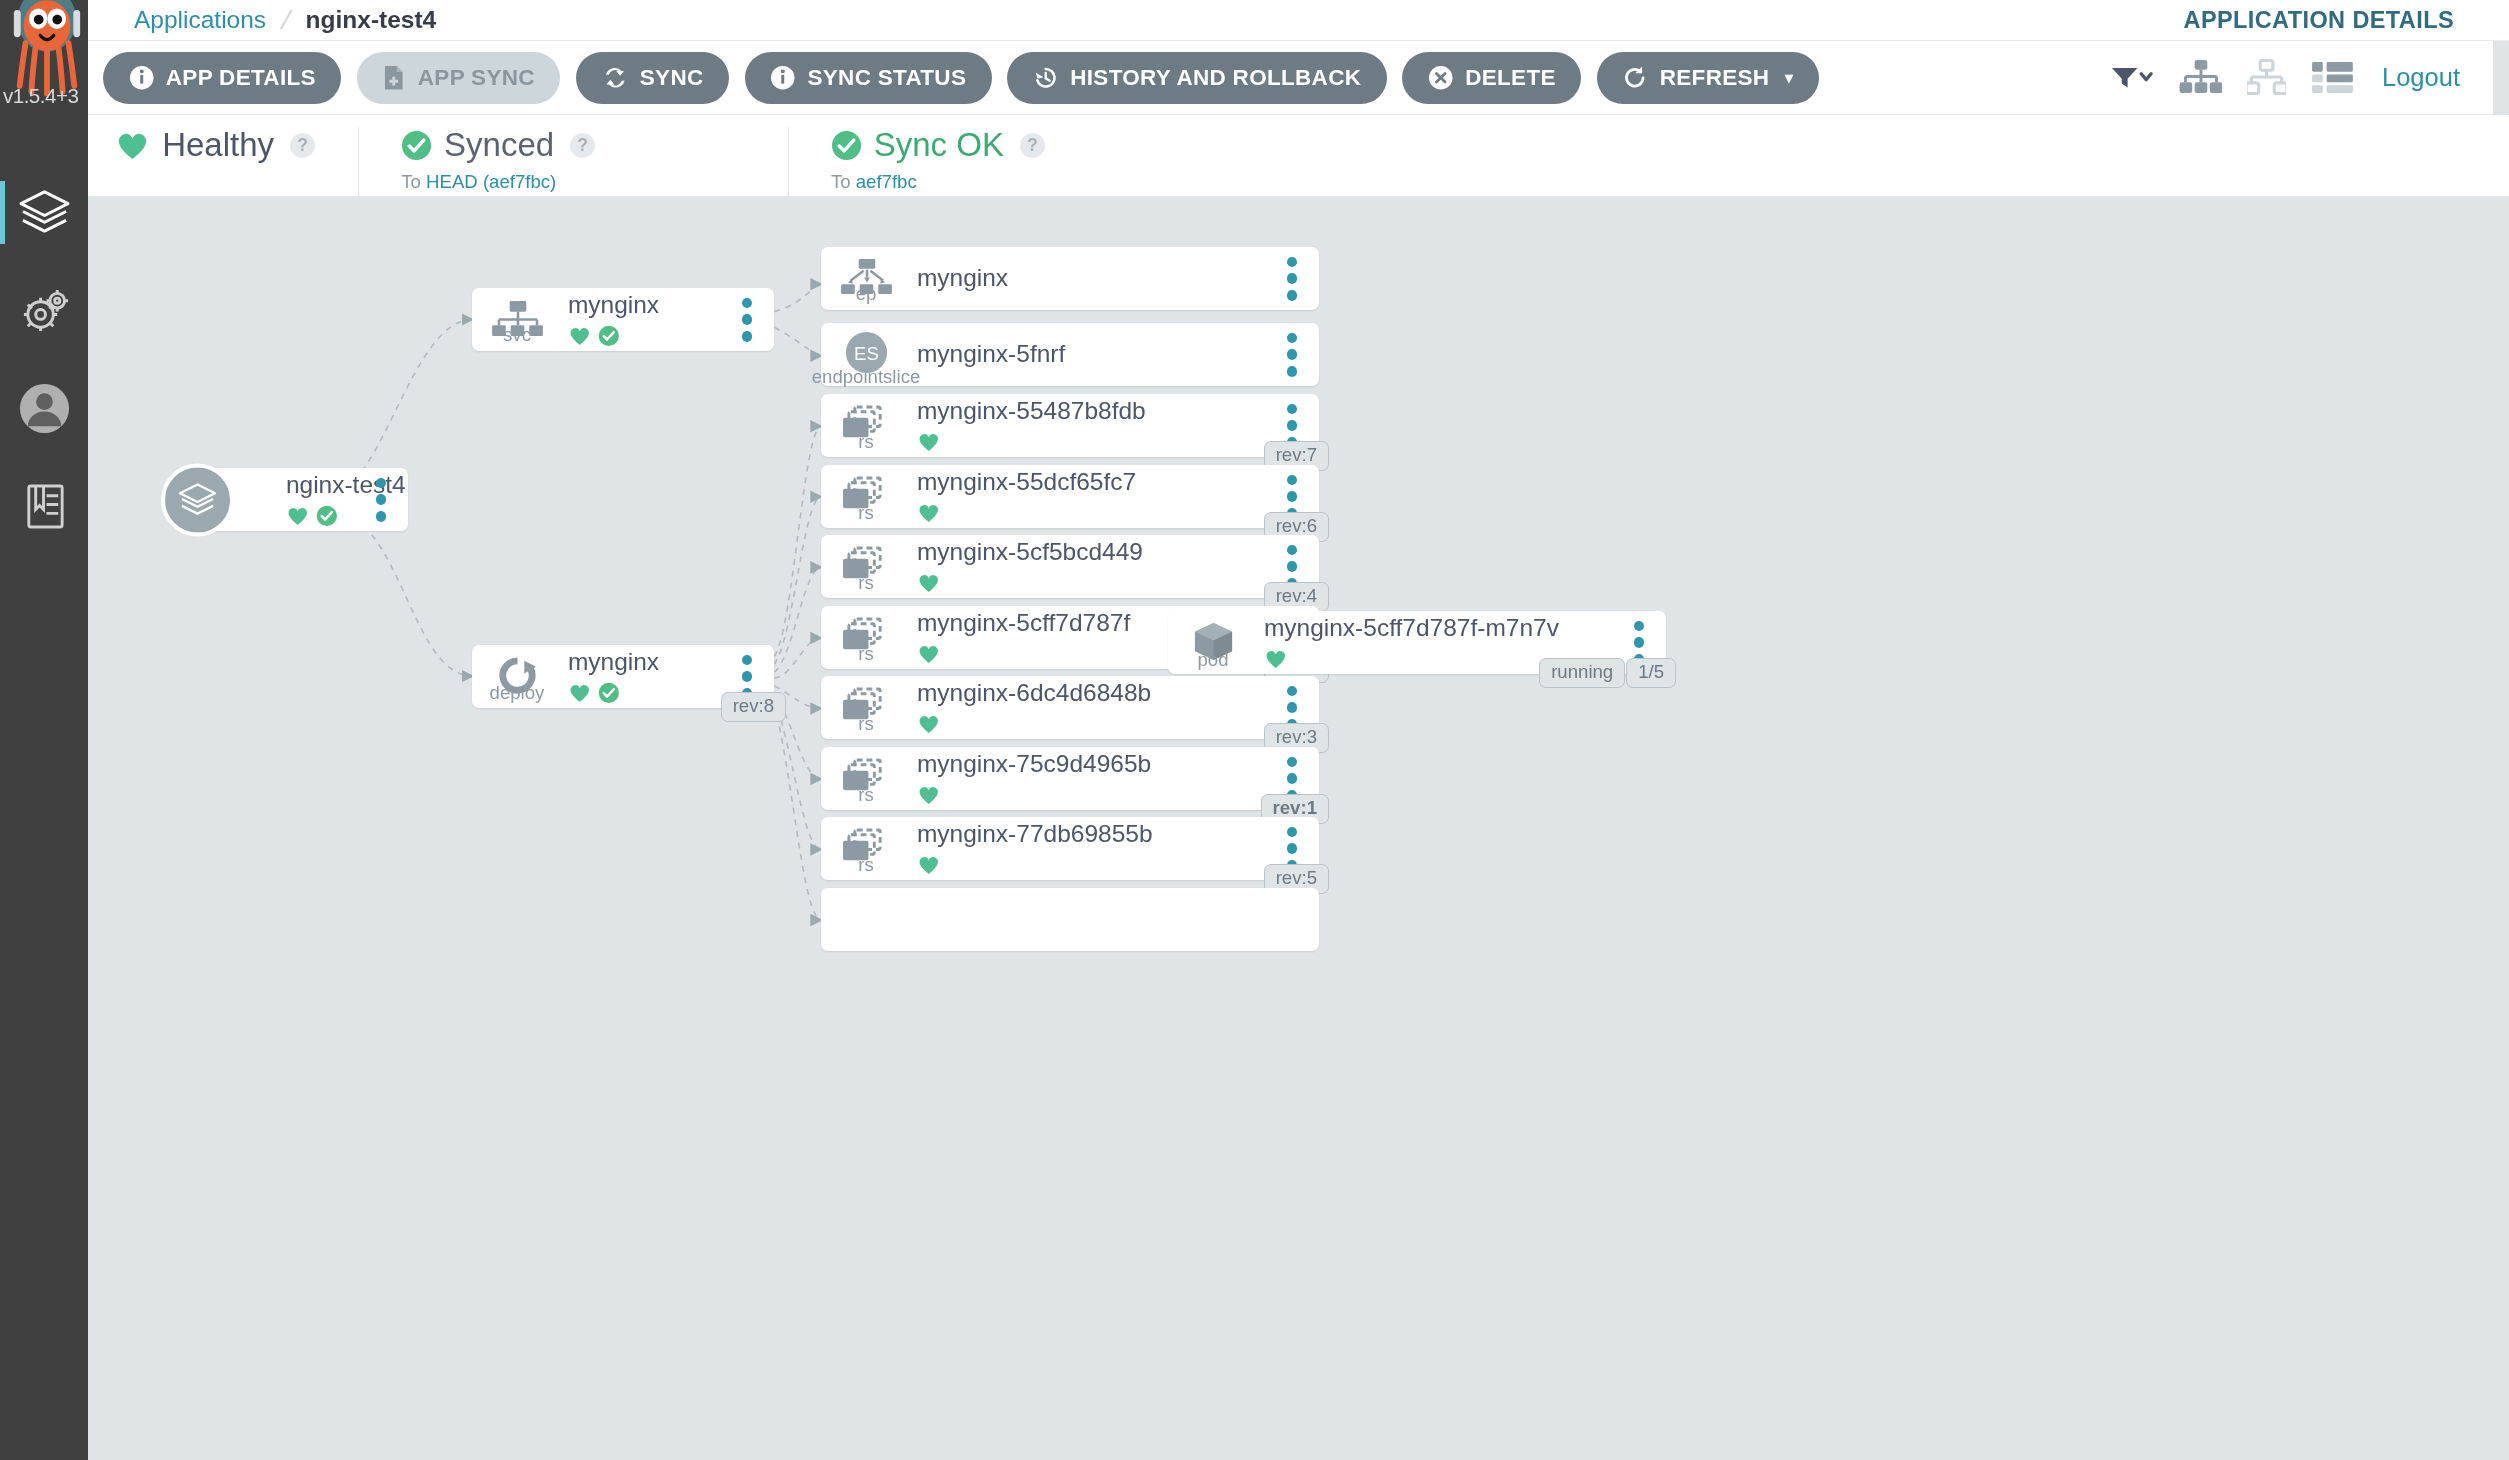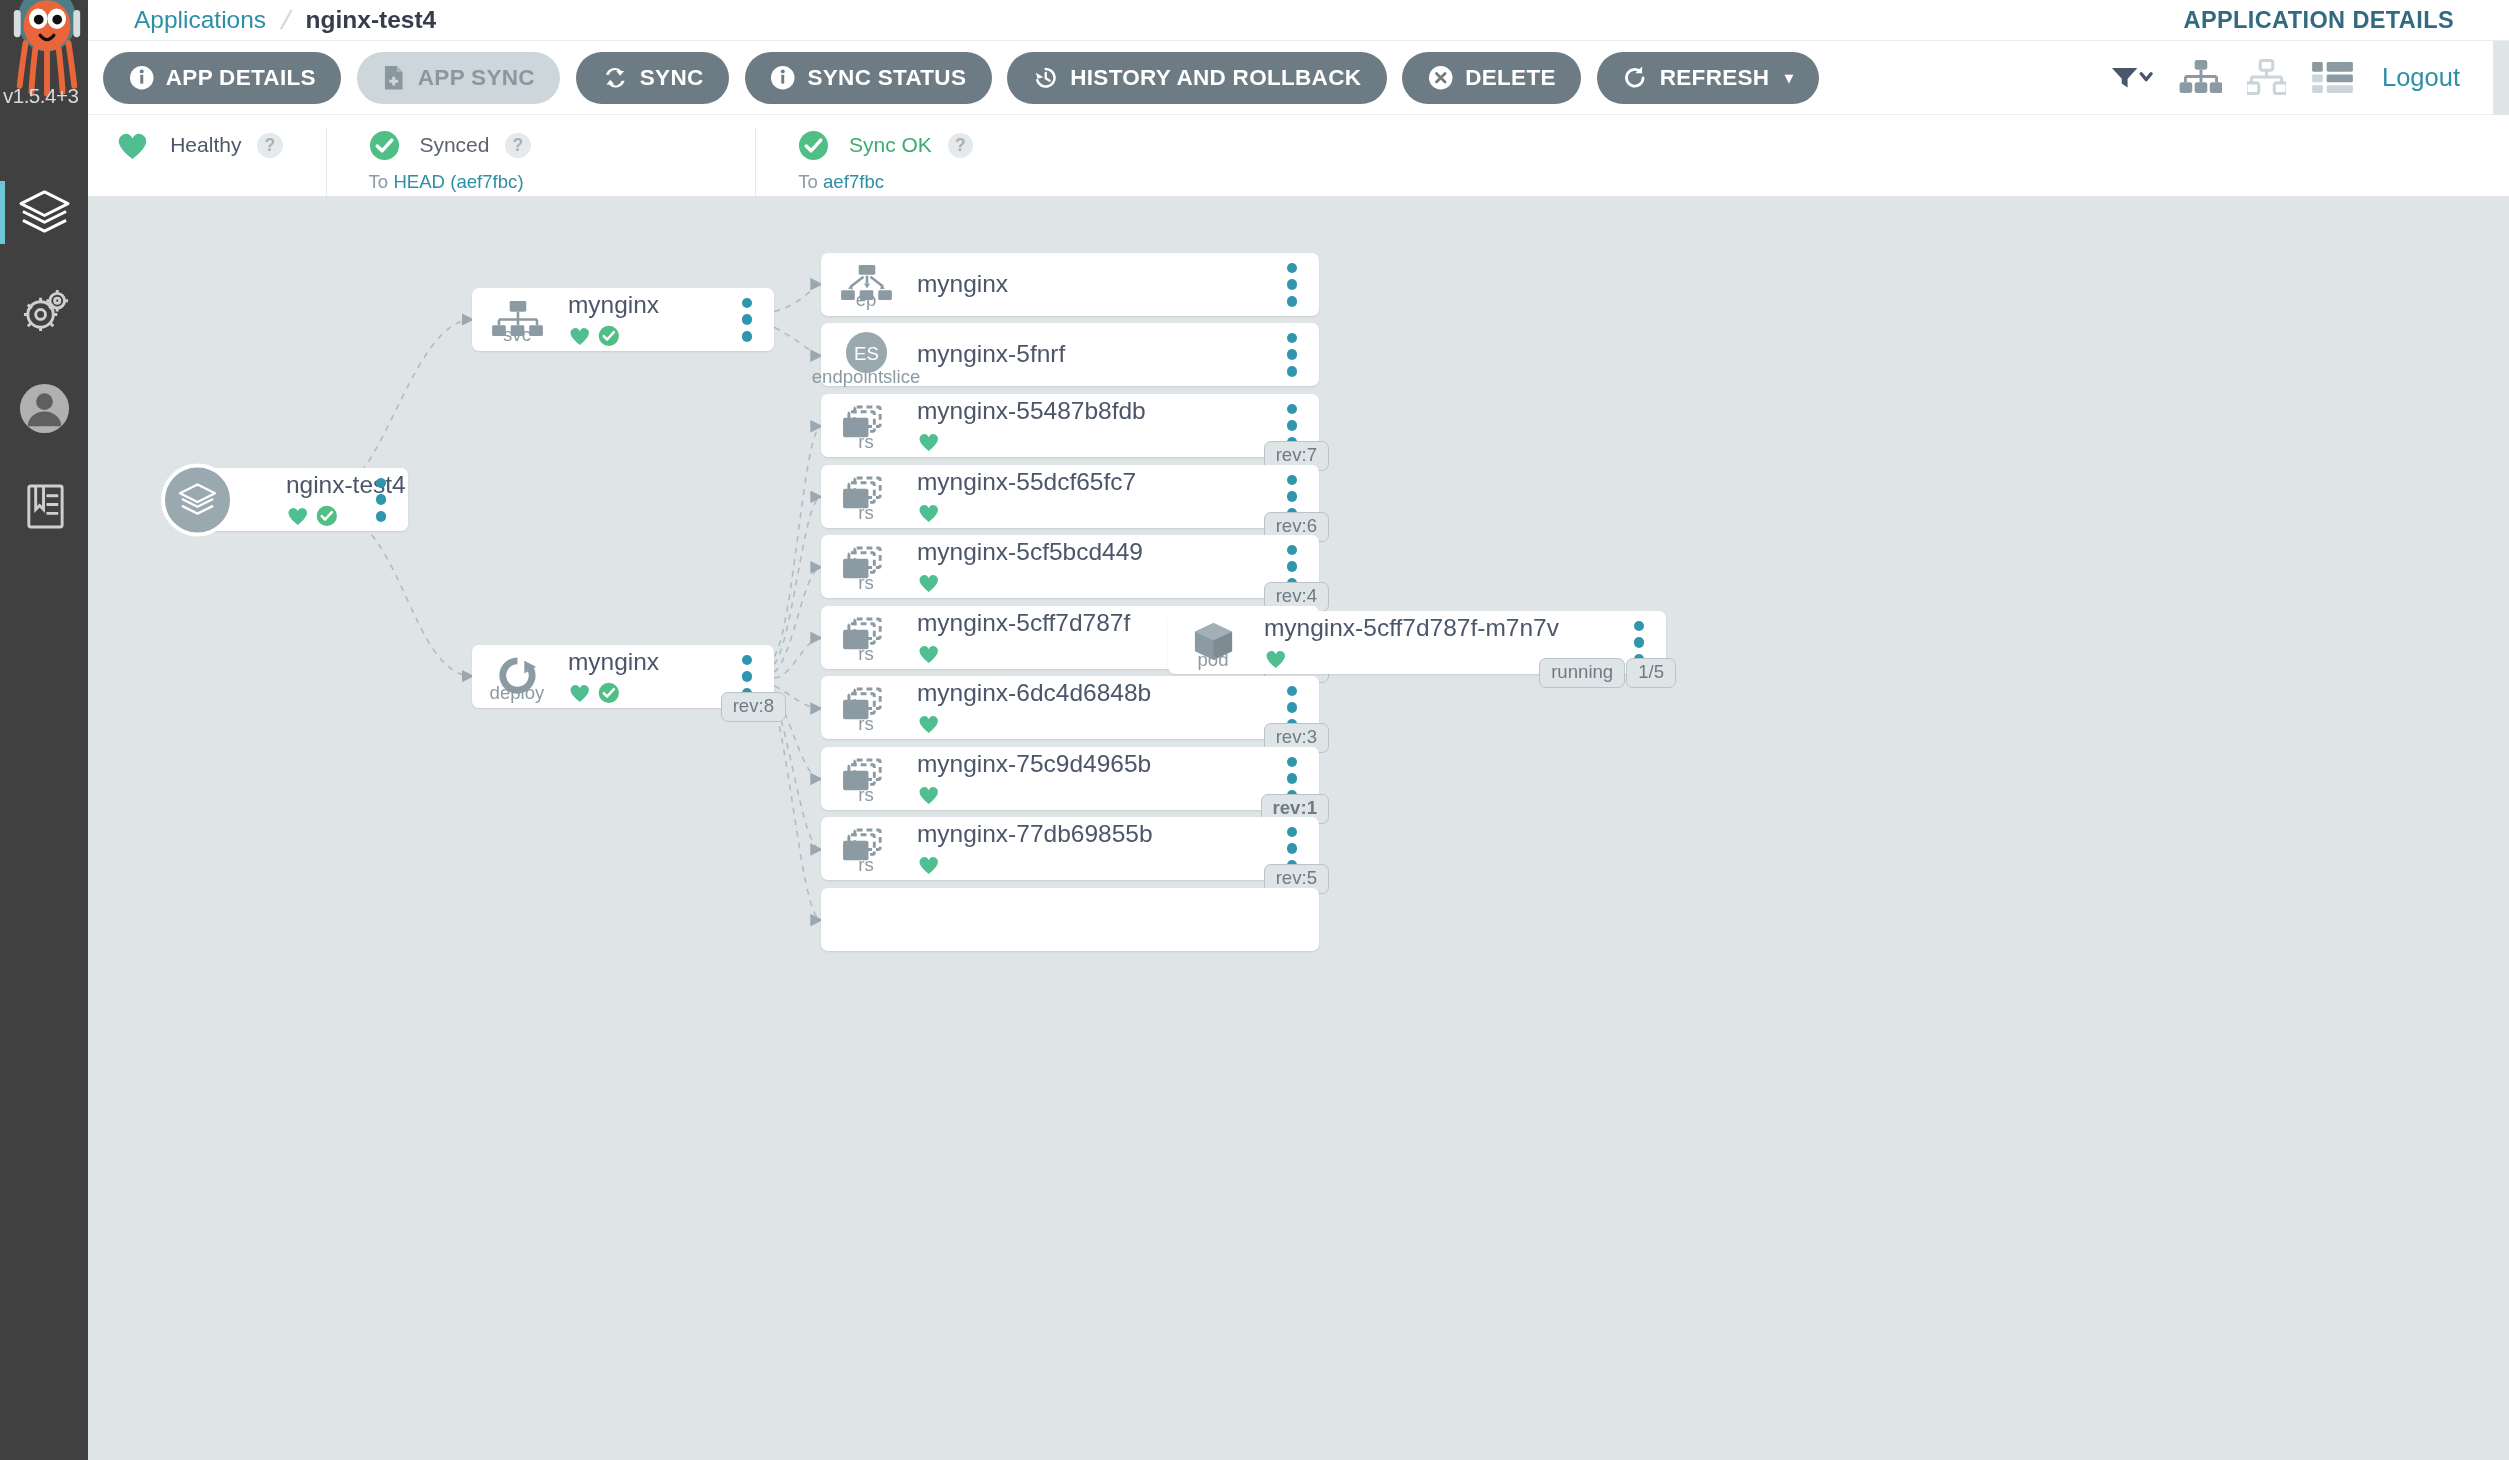--- a/index.html
+++ b/index.html
@@ -95,7 +95,7 @@
     width: 1px; height: 71px; background: #e3e8ea;
   }
   .stat-title { display: flex; align-items: center; gap: 11.8px; height: 41px; }
-  .stat-title .label { font-size: 21px; font-weight: normal; margin-left: 8px; }
+  .stat-title .label { font-size: 33px; font-weight: normal; }
   .stat-title .label.healthy { color: #4c566a; }
   .stat-title .label.synced { color: #5b6372; }
   .stat-title .label.syncok { color: #3bab71; }

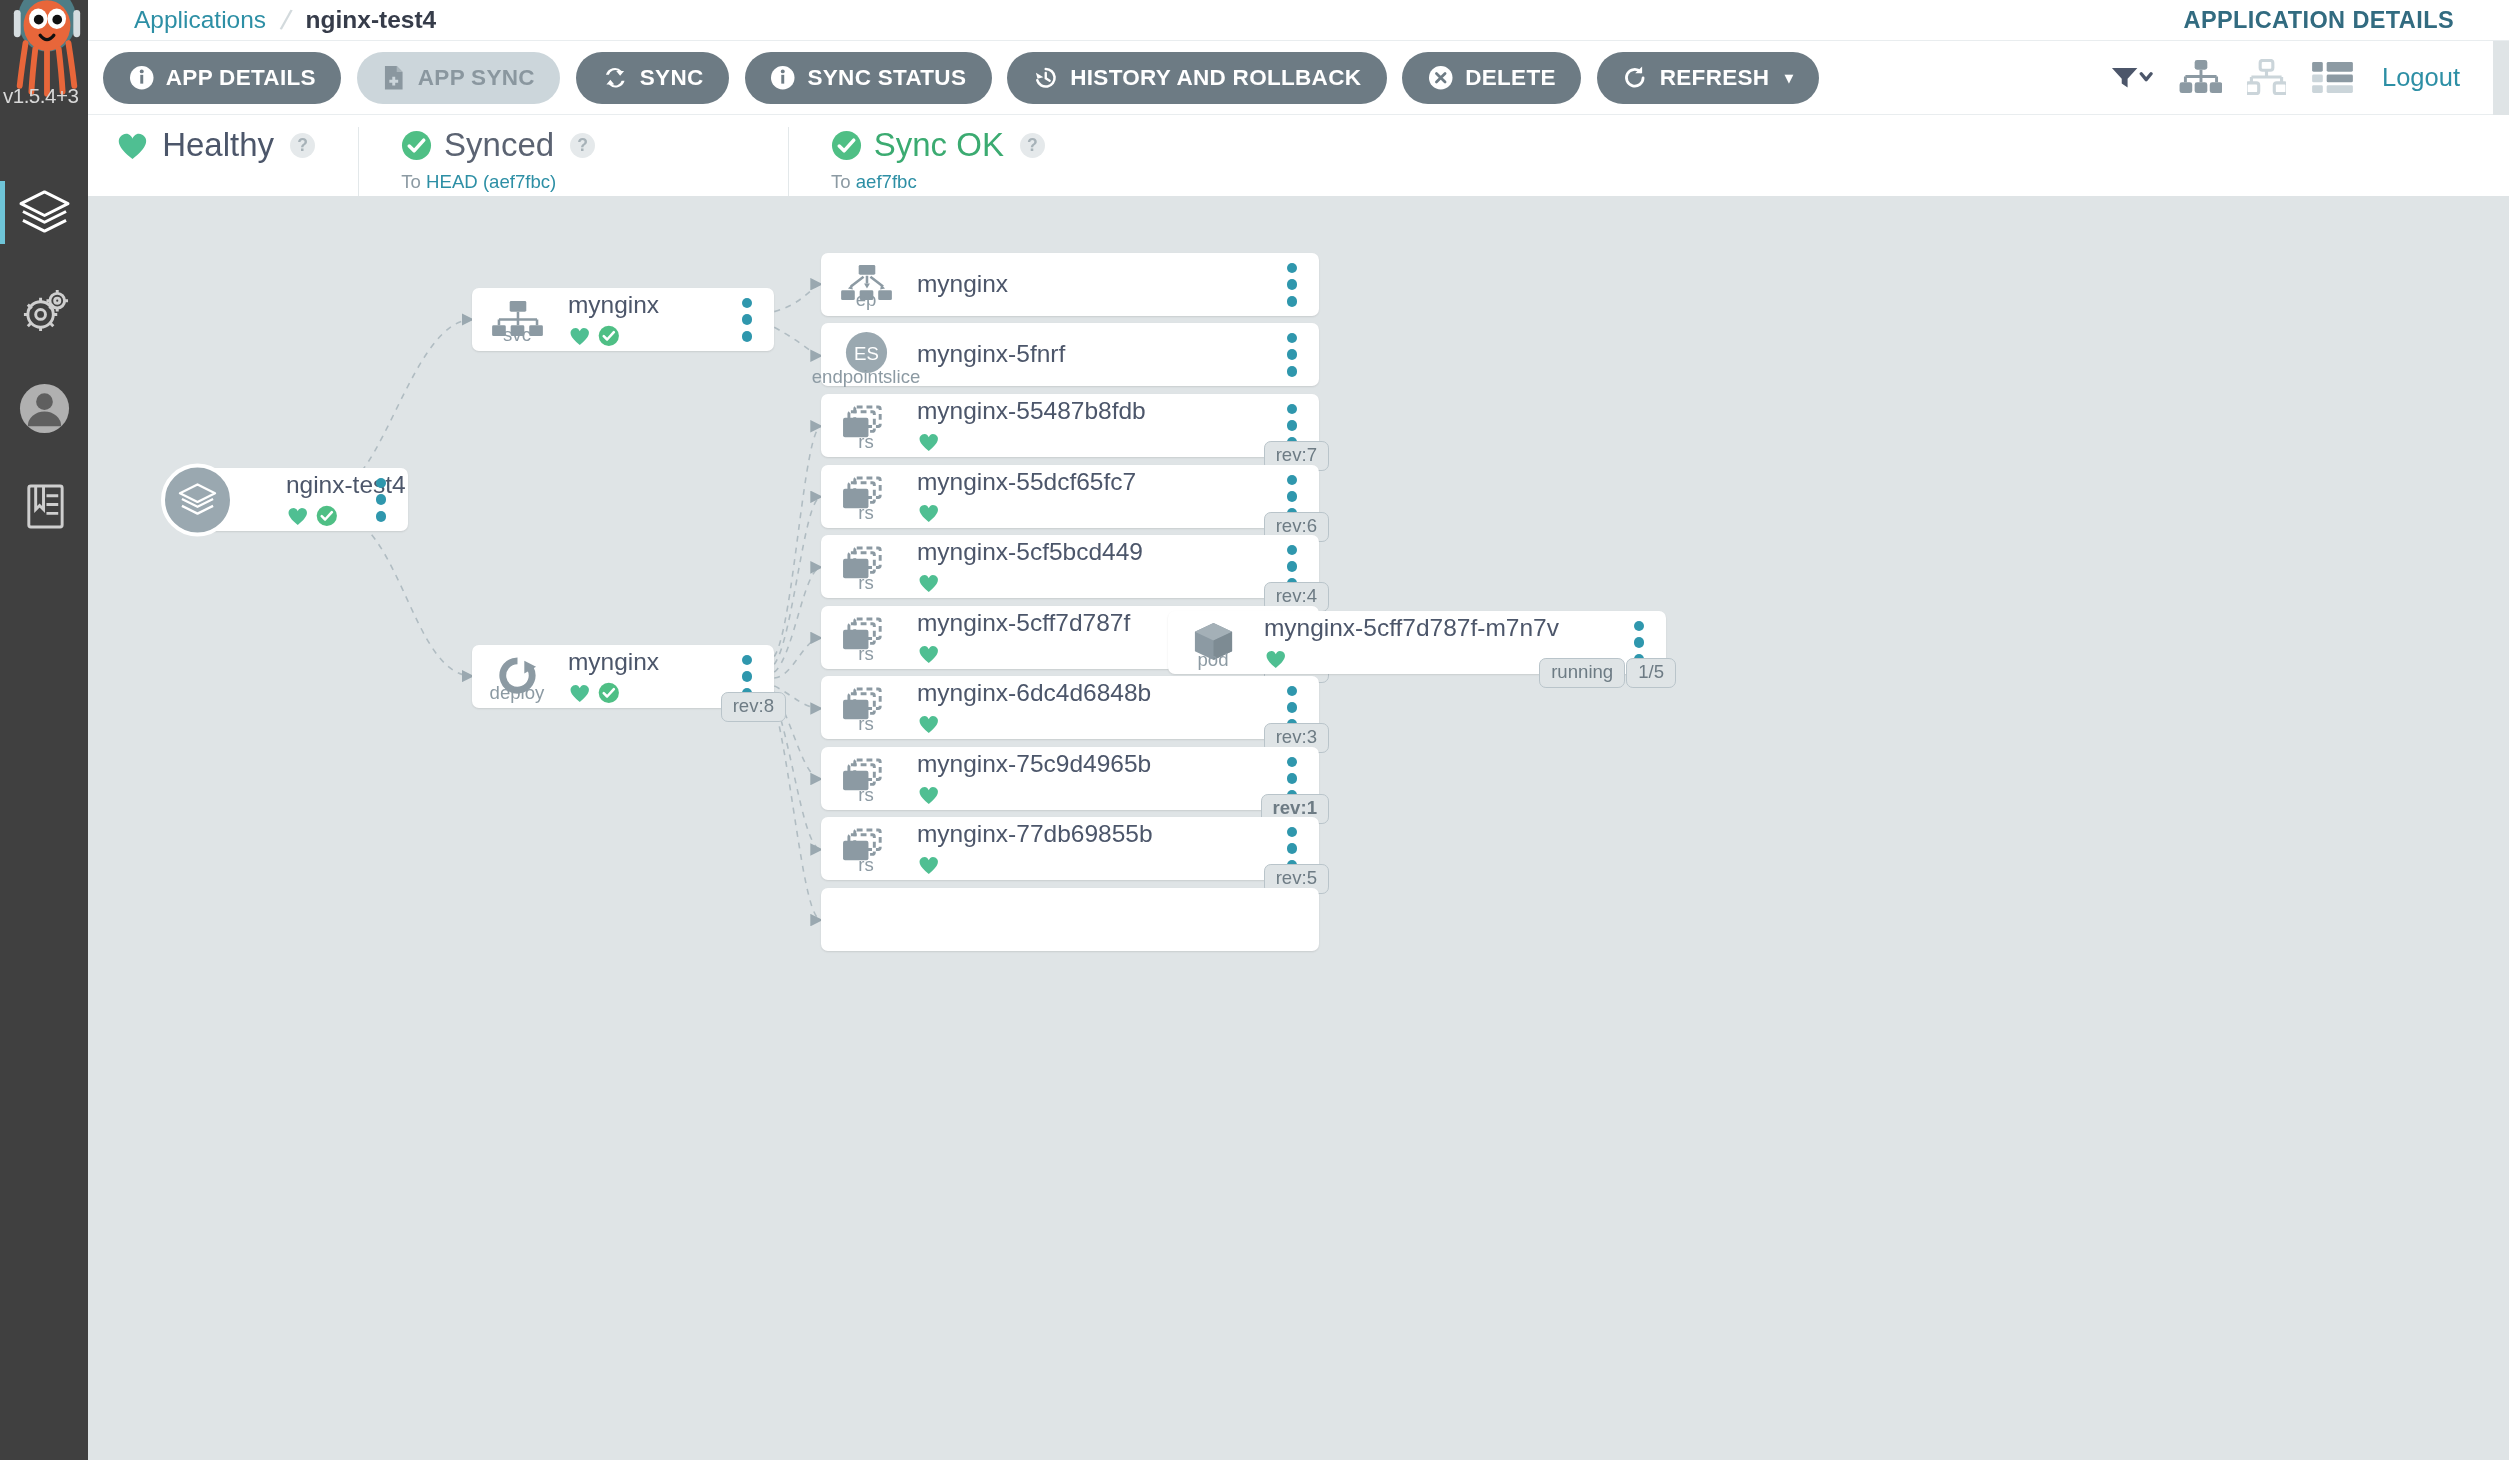--- a/index.html
+++ b/index.html
@@ -526,7 +526,7 @@
       <span class="tag" style="right:-11.8px; bottom:-13.7px;">rev:8</span>
     </div>
 
-    <div class="node" style="left:733px; top:57px; width:498px; height:63px;">
+    <div class="node" style="left:733px; top:51px; width:498px; height:63px;">
       <div class="node-inner">
         <div class="node-icon">
           <svg width="53" height="41" viewBox="0 0 54 42">

